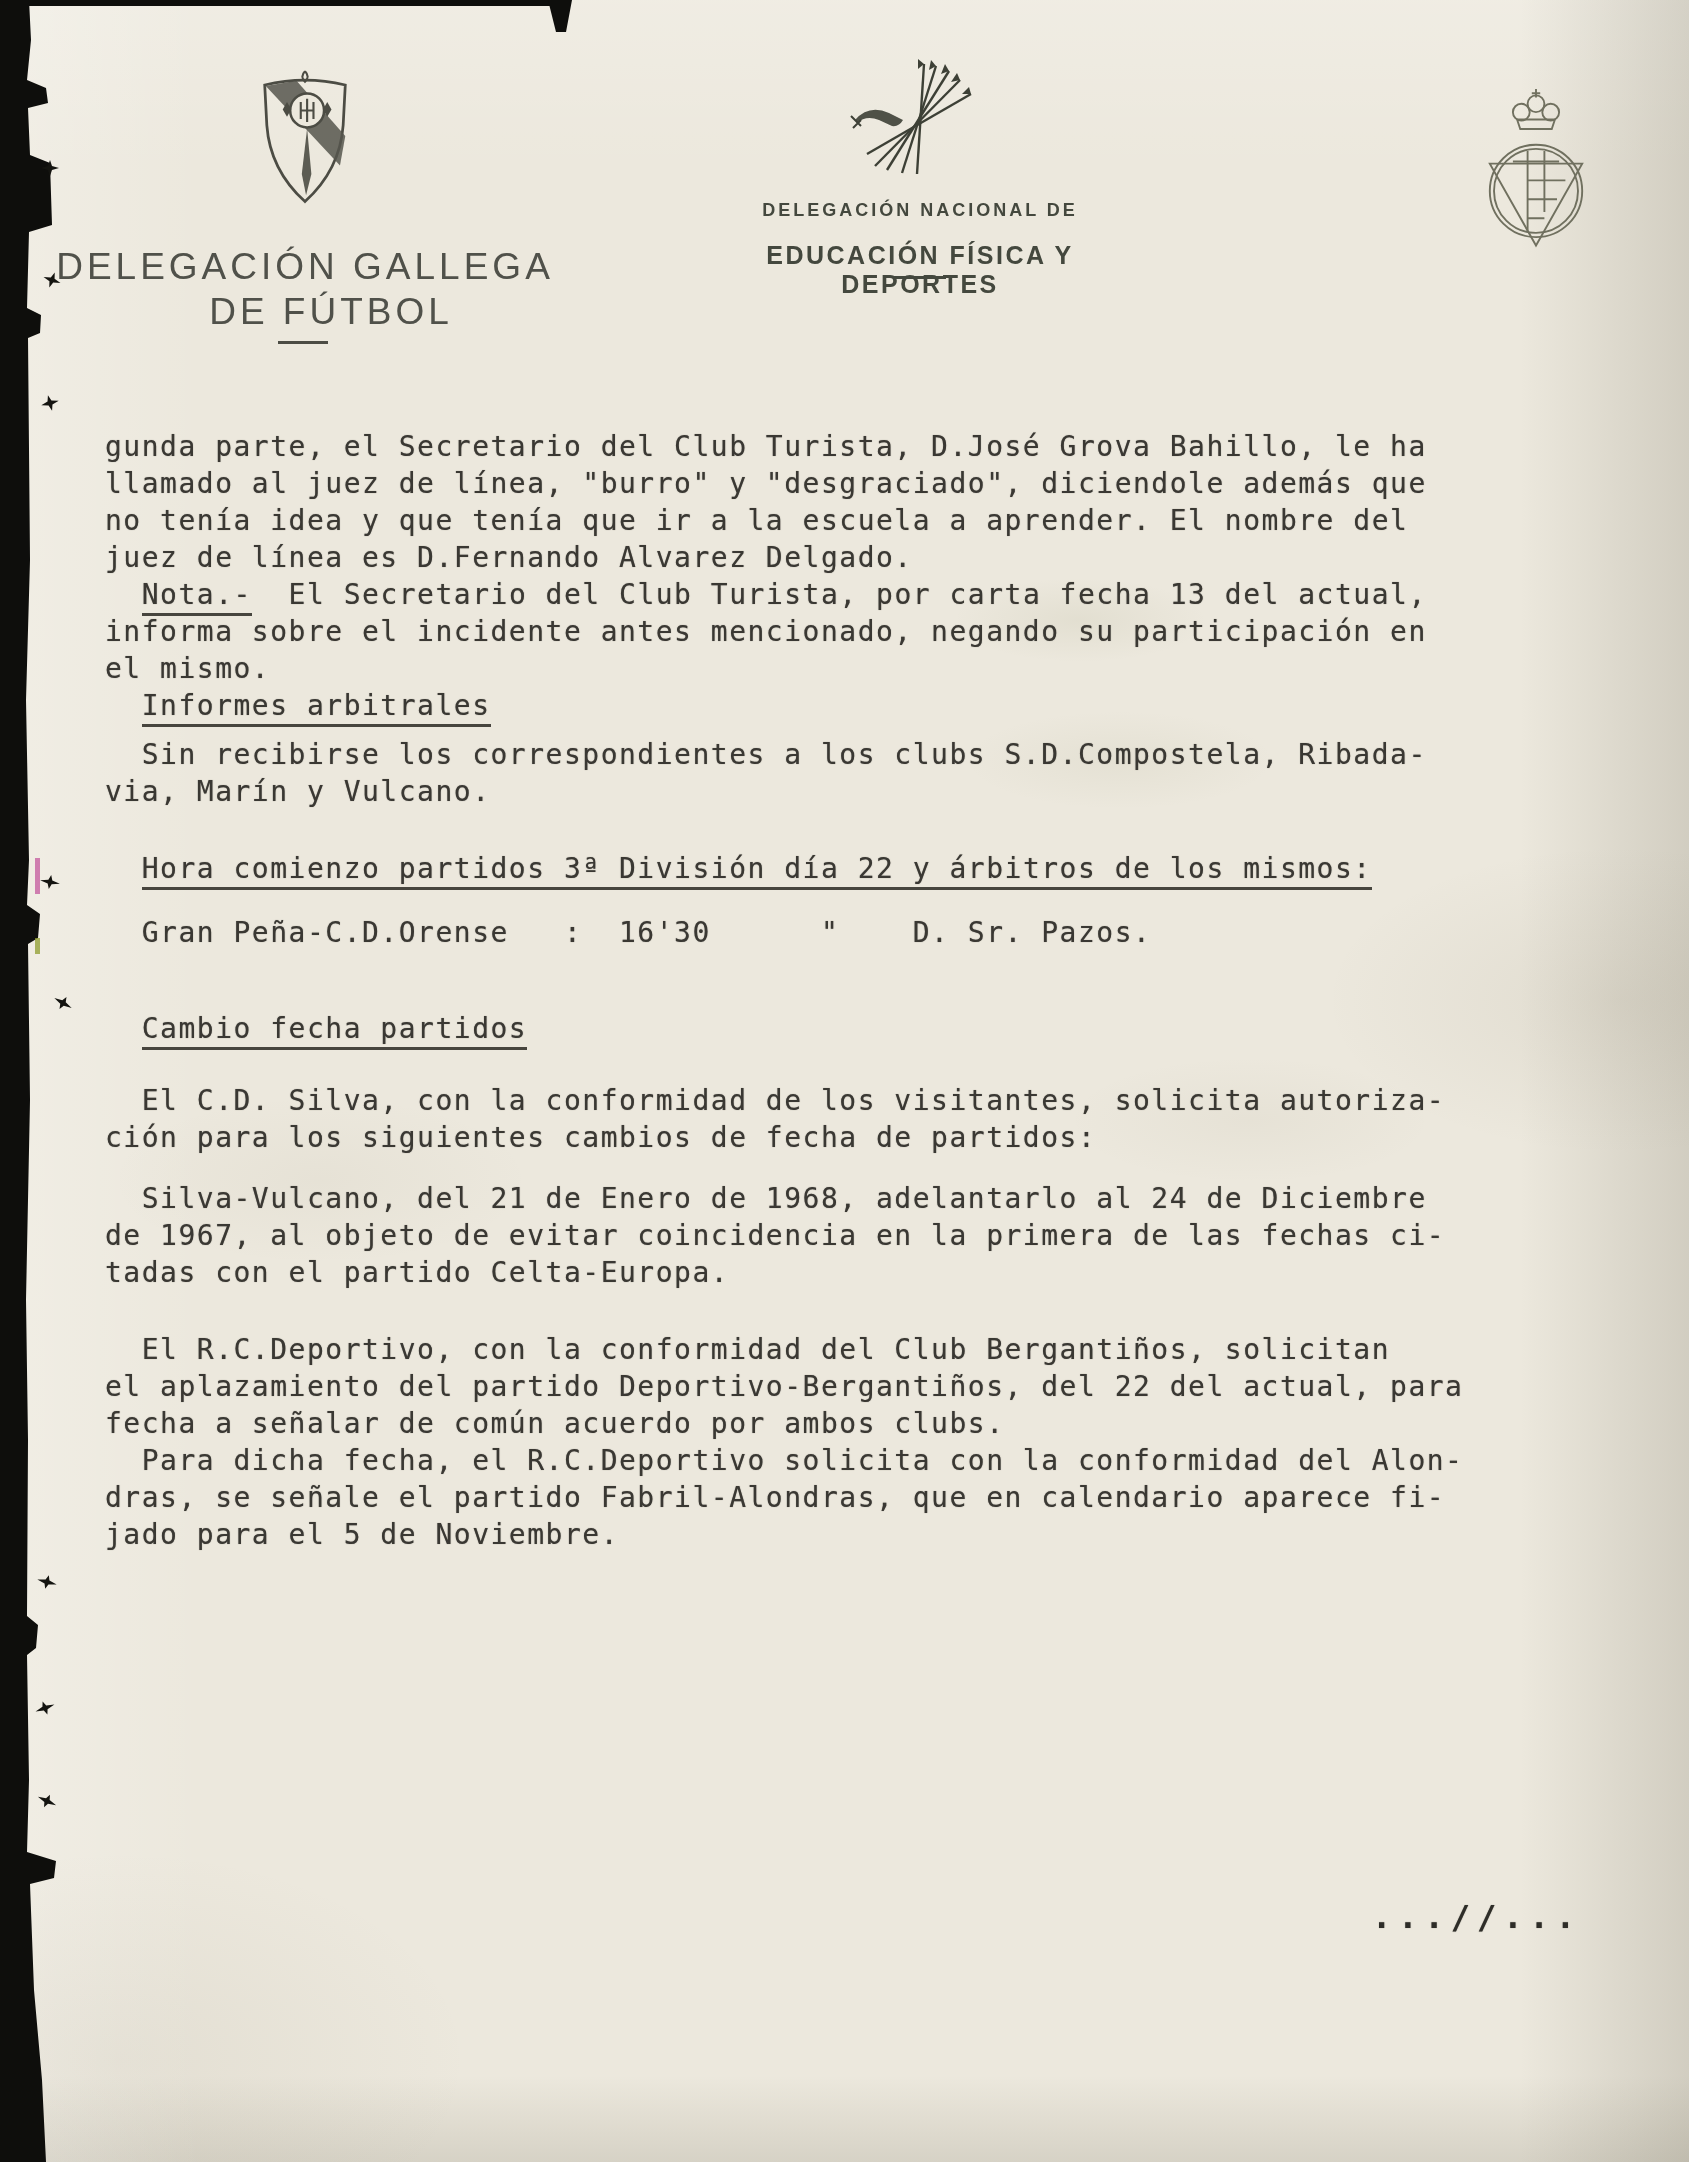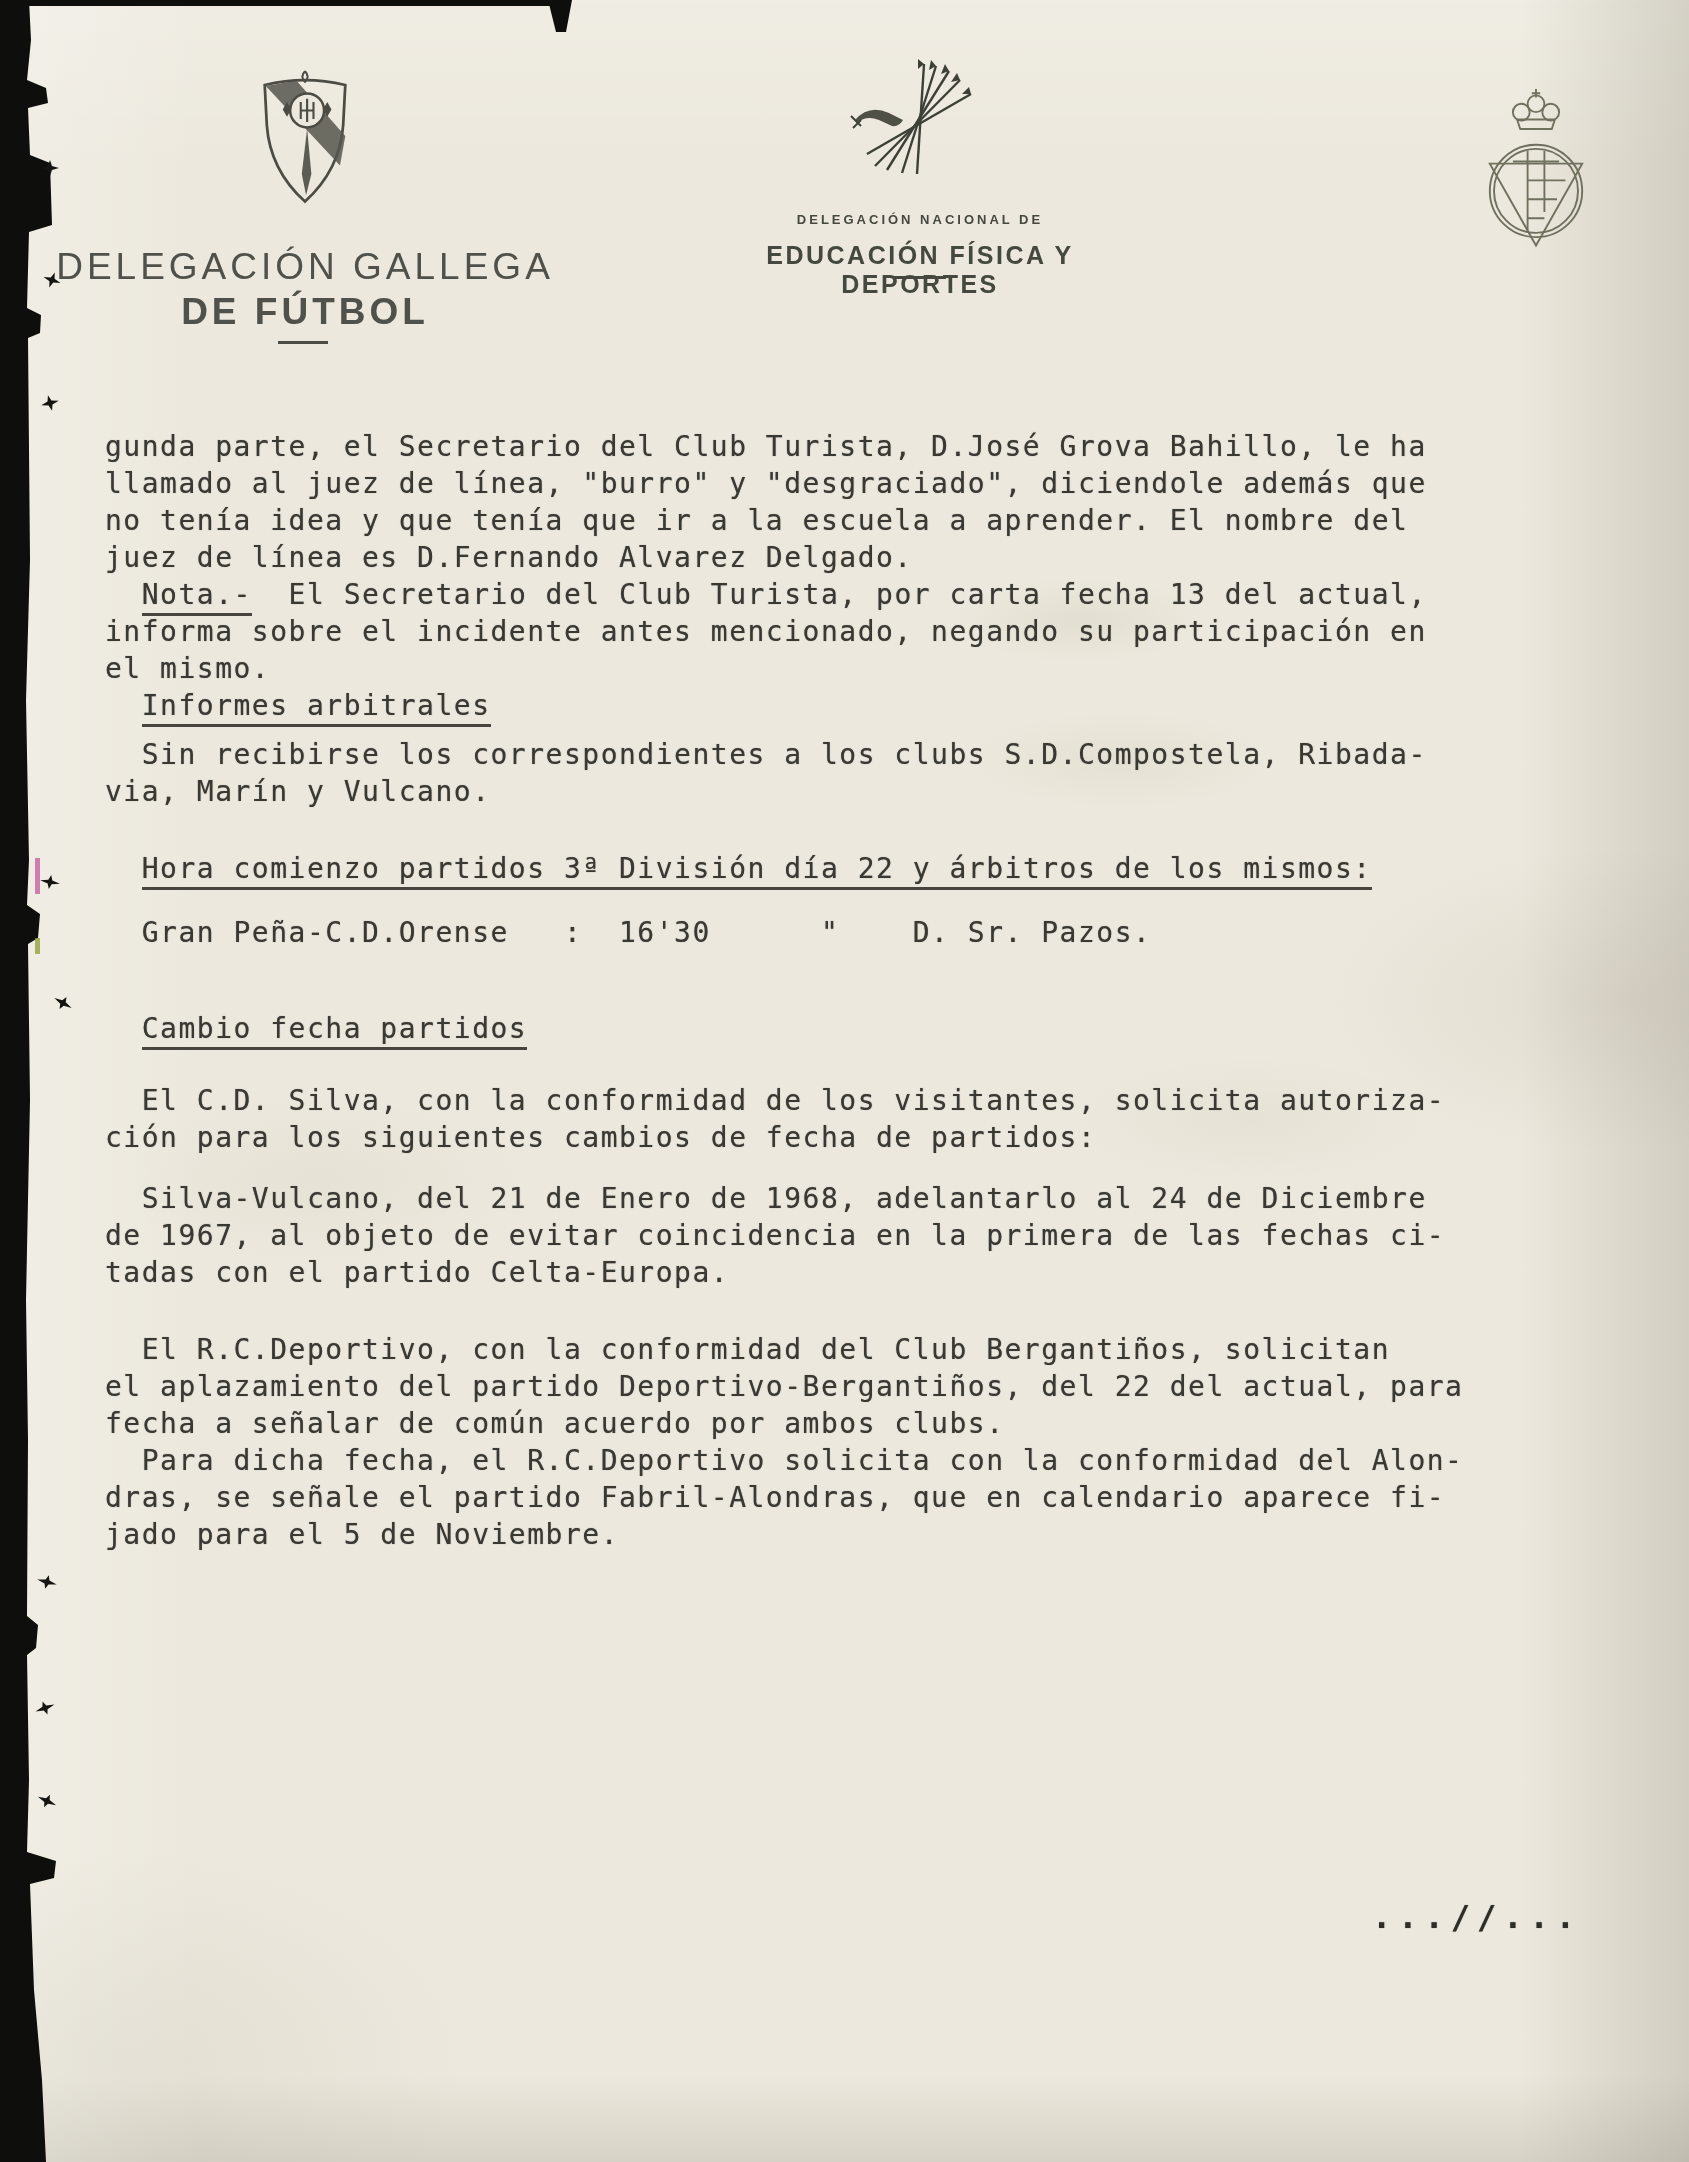--- a/index.html
+++ b/index.html
@@ -26,7 +26,7 @@
   .shield{position:absolute;left:252px;top:70px;}
   .hdr-center{position:absolute;left:690px;top:0;width:460px;text-align:center;color:#44483e;
               font-family:"Liberation Sans", sans-serif;font-weight:700;}
-  .hdr-center .c1{position:absolute;left:0;top:212px;width:460px;font-size:13px;letter-spacing:3px;}
+  .hdr-center .c1{position:absolute;left:0;top:200px;width:460px;font-size:18px;letter-spacing:3px;}
   .hdr-center .c2{position:absolute;left:0;top:241px;width:460px;font-size:25px;letter-spacing:2.5px;}
   .dash2{position:absolute;left:894px;top:276px;width:52px;height:3px;background:#44483e;}
   .emblem{position:absolute;left:845px;top:58px;}

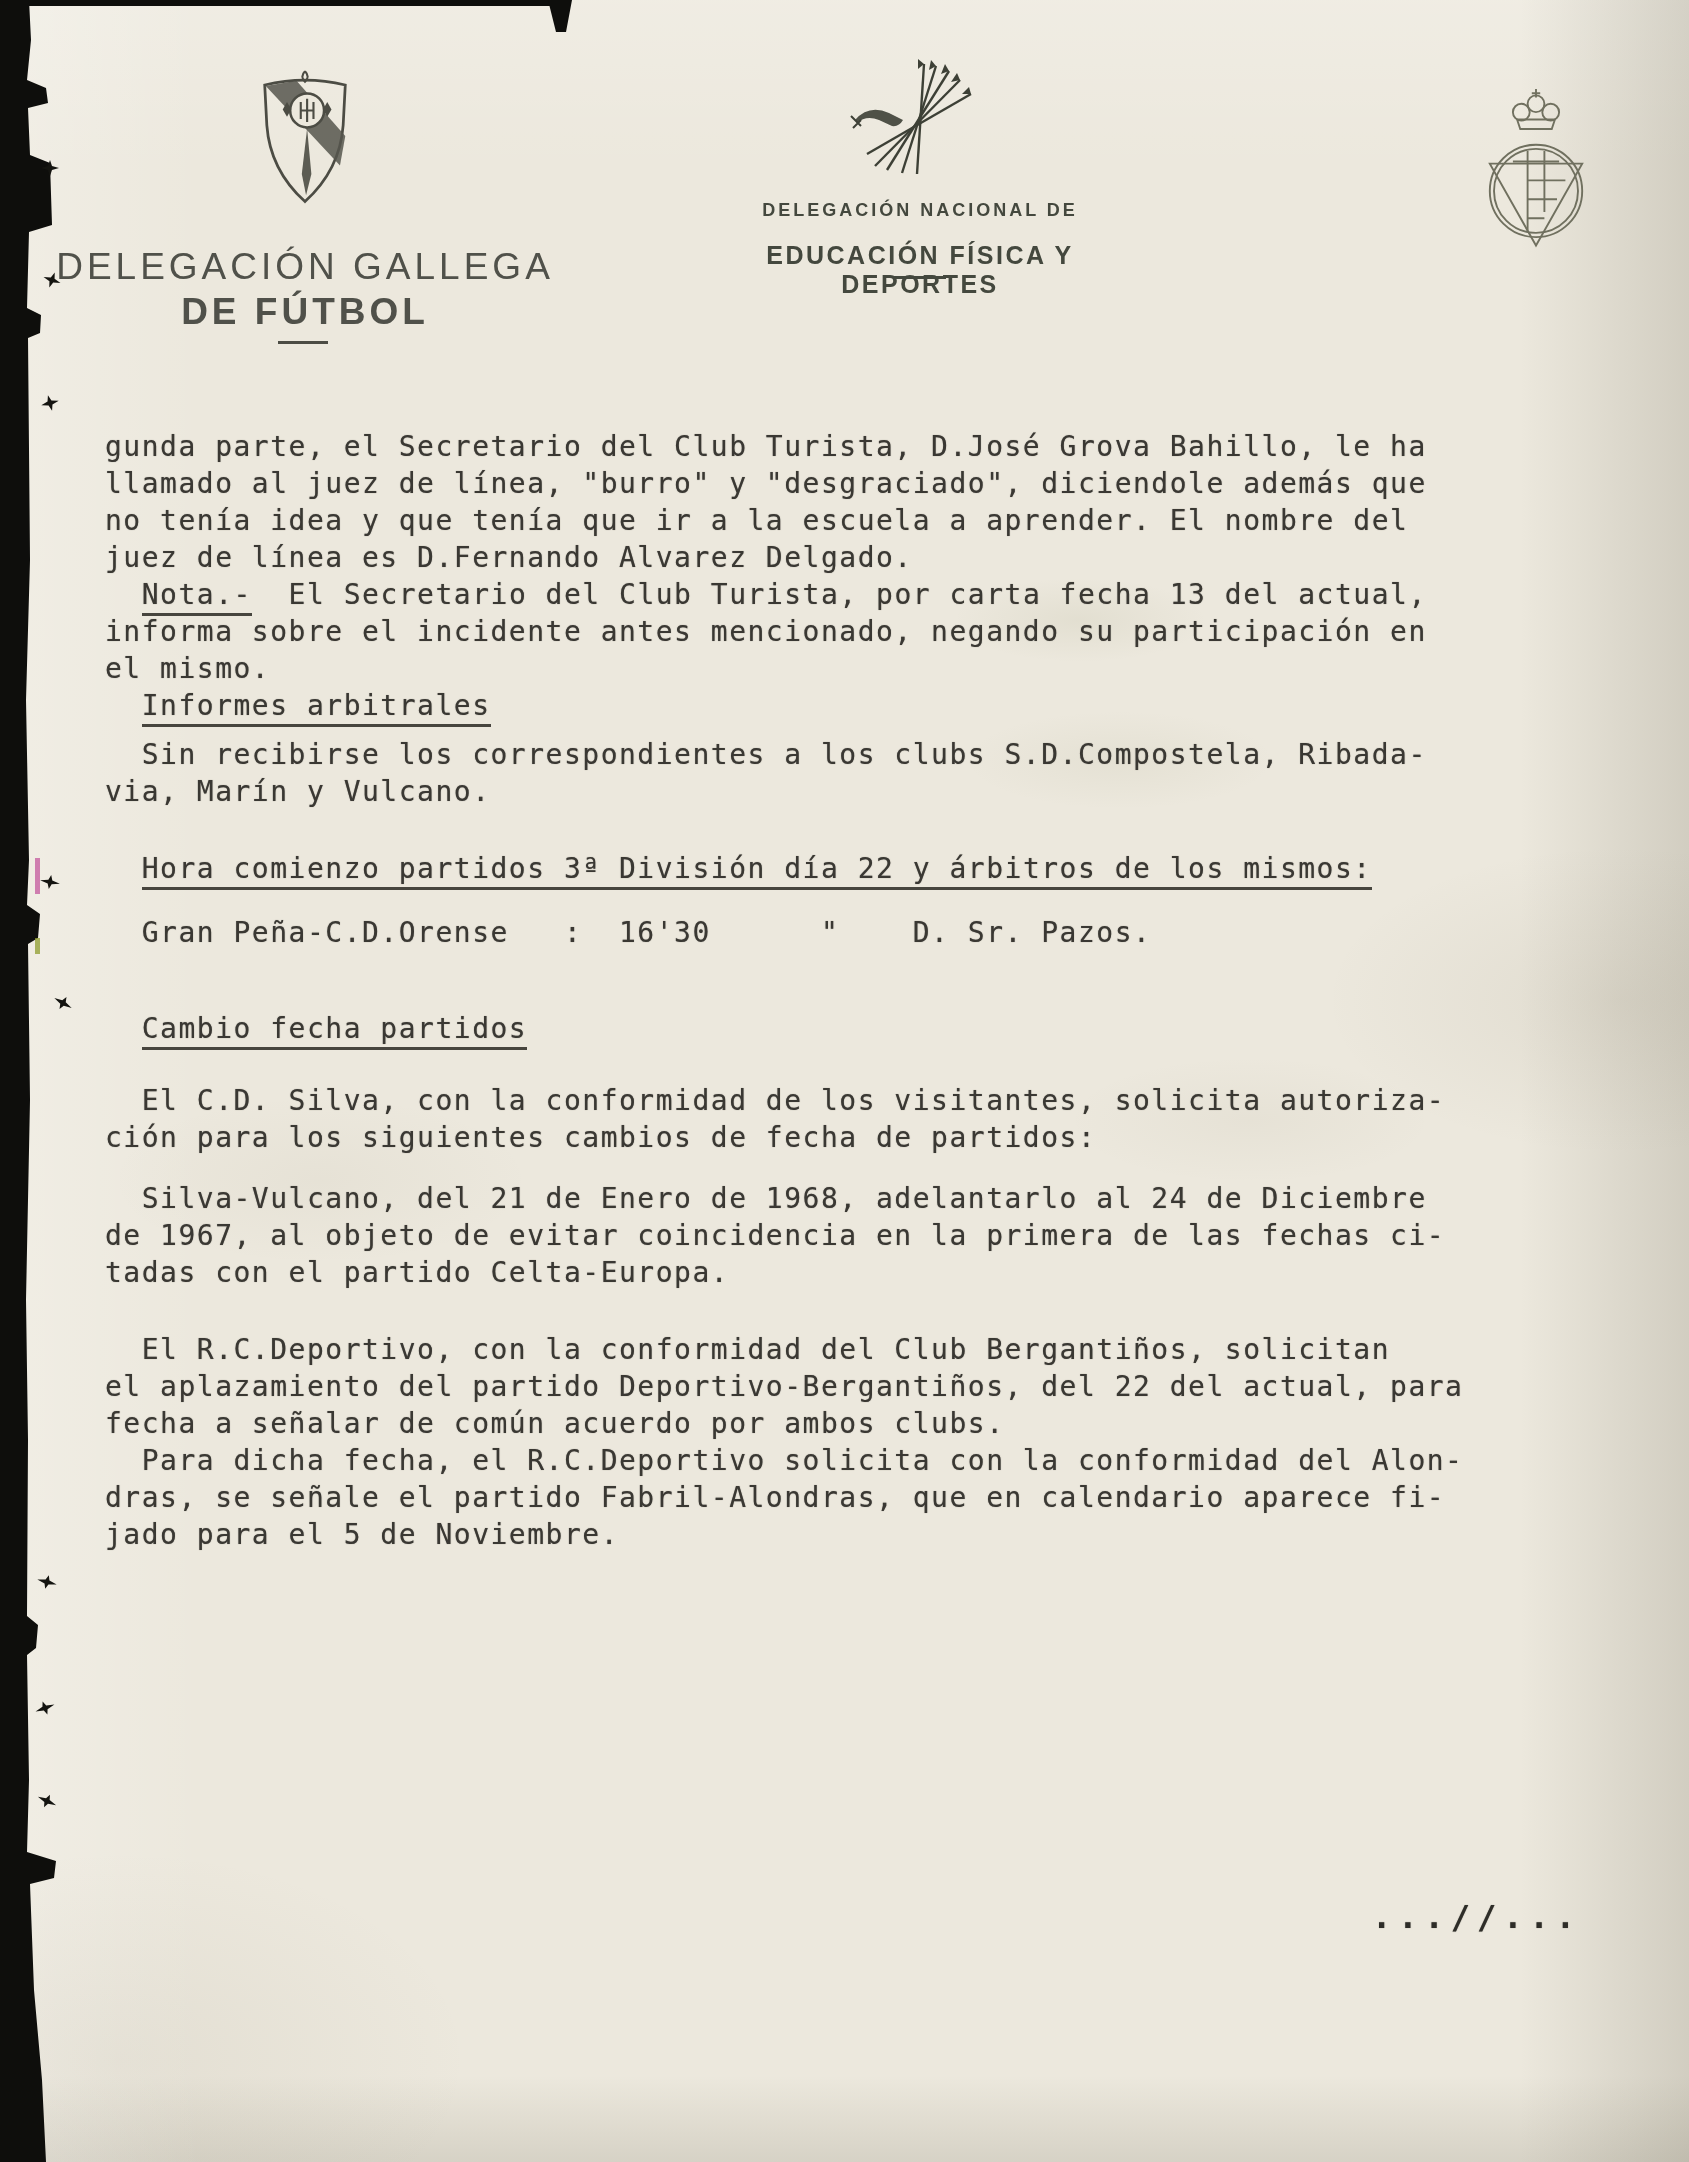--- a/index.html
+++ b/index.html
@@ -21,7 +21,7 @@
   .hdr-left{position:absolute;left:0;top:0;width:610px;text-align:center;color:#50514a;
             font-family:"Liberation Sans", sans-serif;}
   .hdr-left .l1{position:absolute;left:0;top:246px;width:610px;font-size:37px;letter-spacing:4px;font-weight:500;}
-  .hdr-left .l2{position:absolute;left:0;top:291px;width:610px;font-size:37px;letter-spacing:4px;font-weight:700;}
+  .hdr-left .l2{position:absolute;left:0;top:291px;width:610px;font-size:37px;letter-spacing:4px;font-weight:400;padding-left:26px;}
   .dash1{position:absolute;left:278px;top:341px;width:50px;height:3px;background:#4c4c44;}
   .shield{position:absolute;left:252px;top:70px;}
   .hdr-center{position:absolute;left:690px;top:0;width:460px;text-align:center;color:#44483e;

